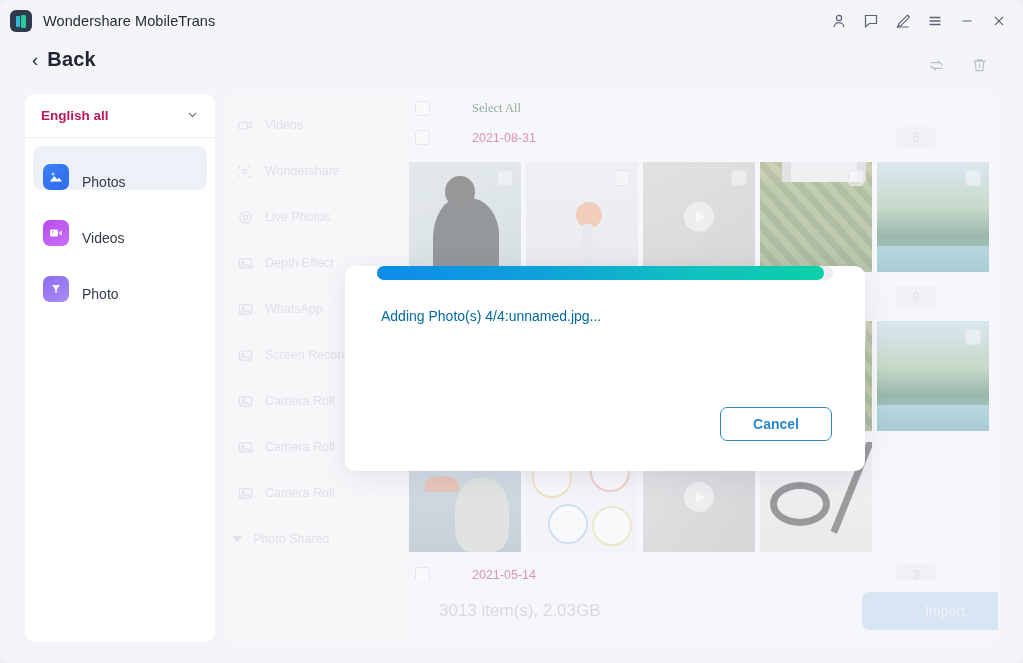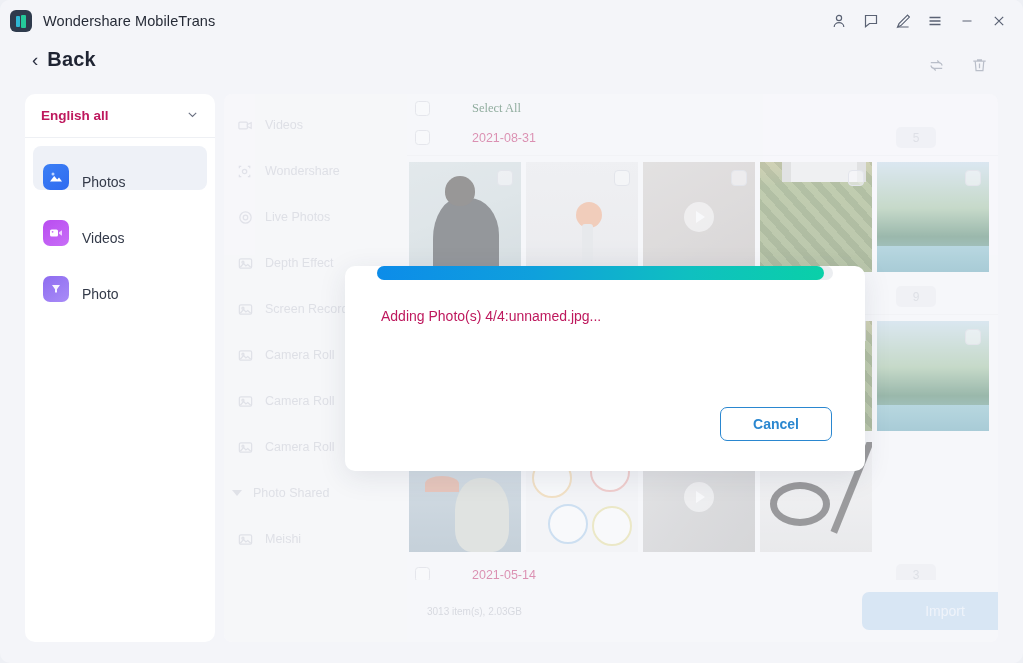--- a/index.html
+++ b/index.html
@@ -429,6 +429,16 @@
               <path d="M3.4 13 7 9l2.4 2.6L11.4 10l3.1 3"></path>
             </svg>
         </span>
+        <span>WhatsApp</span>
+      </div>
+      <div class="cat-item">
+        <span class="cat-ico">
+          <svg width="17" height="17" viewBox="0 0 18 18" fill="none" stroke="currentColor" stroke-width="1.3">
+              <rect x="2.5" y="4" width="13" height="10" rx="1.6"></rect>
+              <circle cx="6.3" cy="7.6" r="1.1"></circle>
+              <path d="M3.4 13 7 9l2.4 2.6L11.4 10l3.1 3"></path>
+            </svg>
+        </span>
         <span>Screen Recorder</span>
       </div>
       <div class="cat-item">

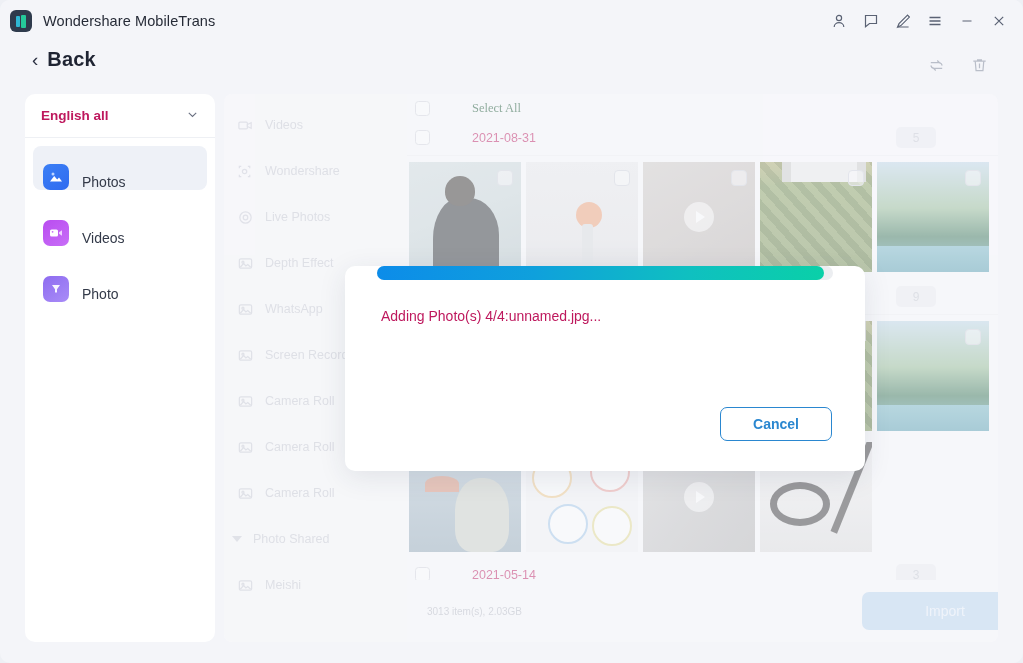--- a/index.html
+++ b/index.html
@@ -245,7 +245,7 @@
   }
   .modal-msg {
     position: absolute; left: 36px; top: 42px;
-    font-size: 14px; color: #be185d;
+    font-size: 14px; color: #0369a1;
   }
   .pb-track {
     position: absolute; left: 32px; top: 341px - 266px;

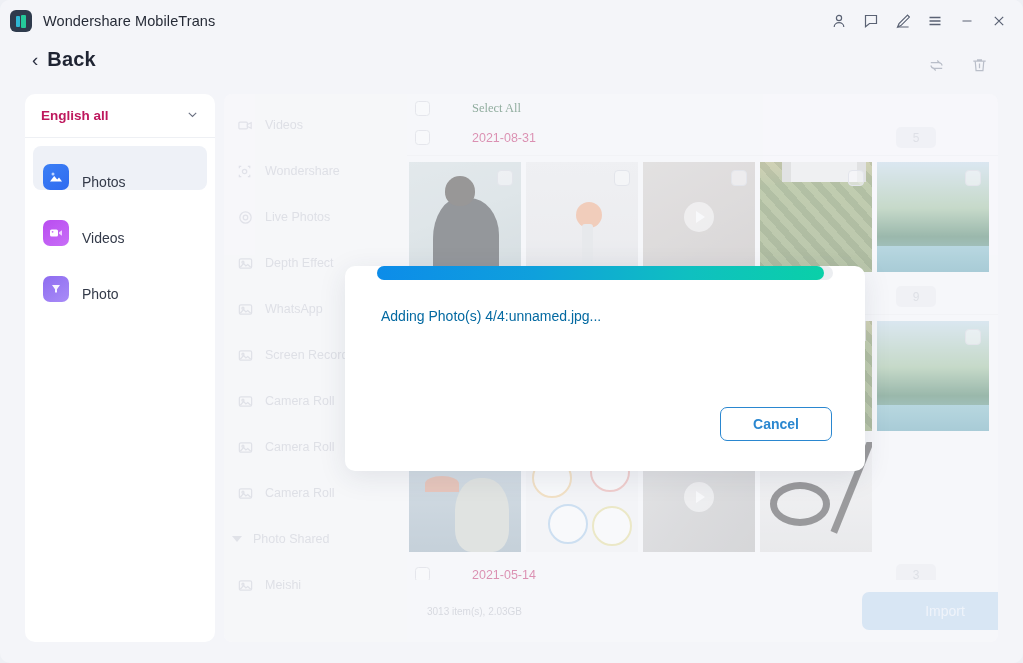--- a/index.html
+++ b/index.html
@@ -475,16 +475,6 @@
         <span class="tri"></span>
         <span>Photo Shared</span>
       </div>
-      <div class="cat-item">
-        <span class="cat-ico">
-          <svg width="17" height="17" viewBox="0 0 18 18" fill="none" stroke="currentColor" stroke-width="1.3">
-              <rect x="2.5" y="4" width="13" height="10" rx="1.6"></rect>
-              <circle cx="6.3" cy="7.6" r="1.1"></circle>
-              <path d="M3.4 13 7 9l2.4 2.6L11.4 10l3.1 3"></path>
-            </svg>
-        </span>
-        <span>Meishi</span>
-      </div>
     </div>
 
     <div class="photo-area">

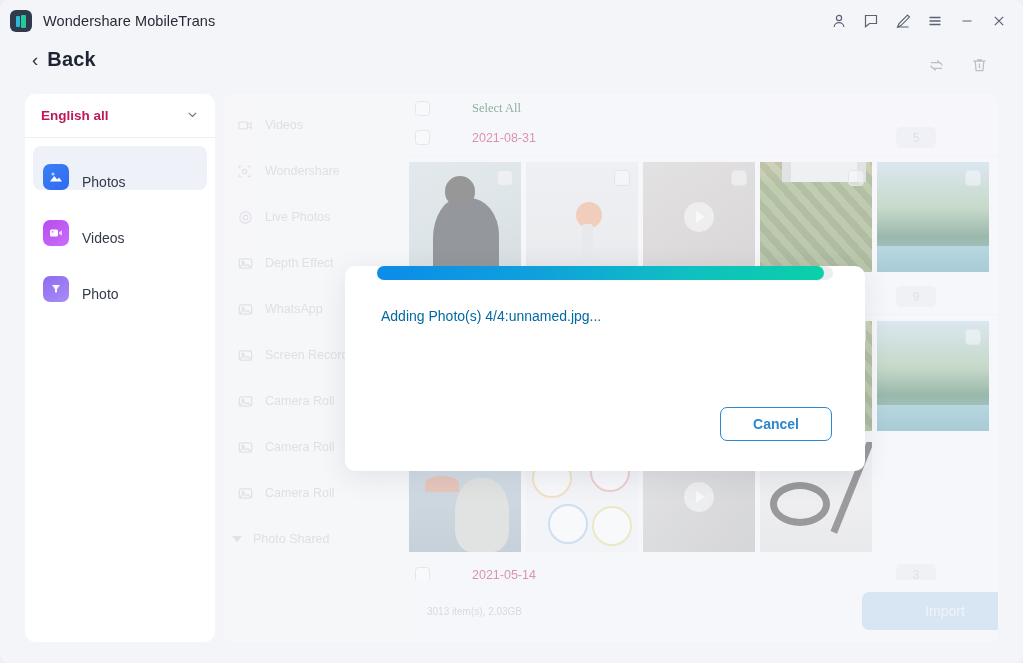--- a/index.html
+++ b/index.html
@@ -224,7 +224,7 @@
     background: #fafafc;
     display: flex; align-items: center;
   }
-  .count-text { font-size: 10px; color: #b6bac3; margin-left: 20px; }
+  .count-text { font-size: 17px; color: #b6bac3; margin-left: 32px; }
   .btn-ie {
     width: 166px; height: 38px; border-radius: 7px;
     background: #b8d4f0; color: #eaf3fc;

